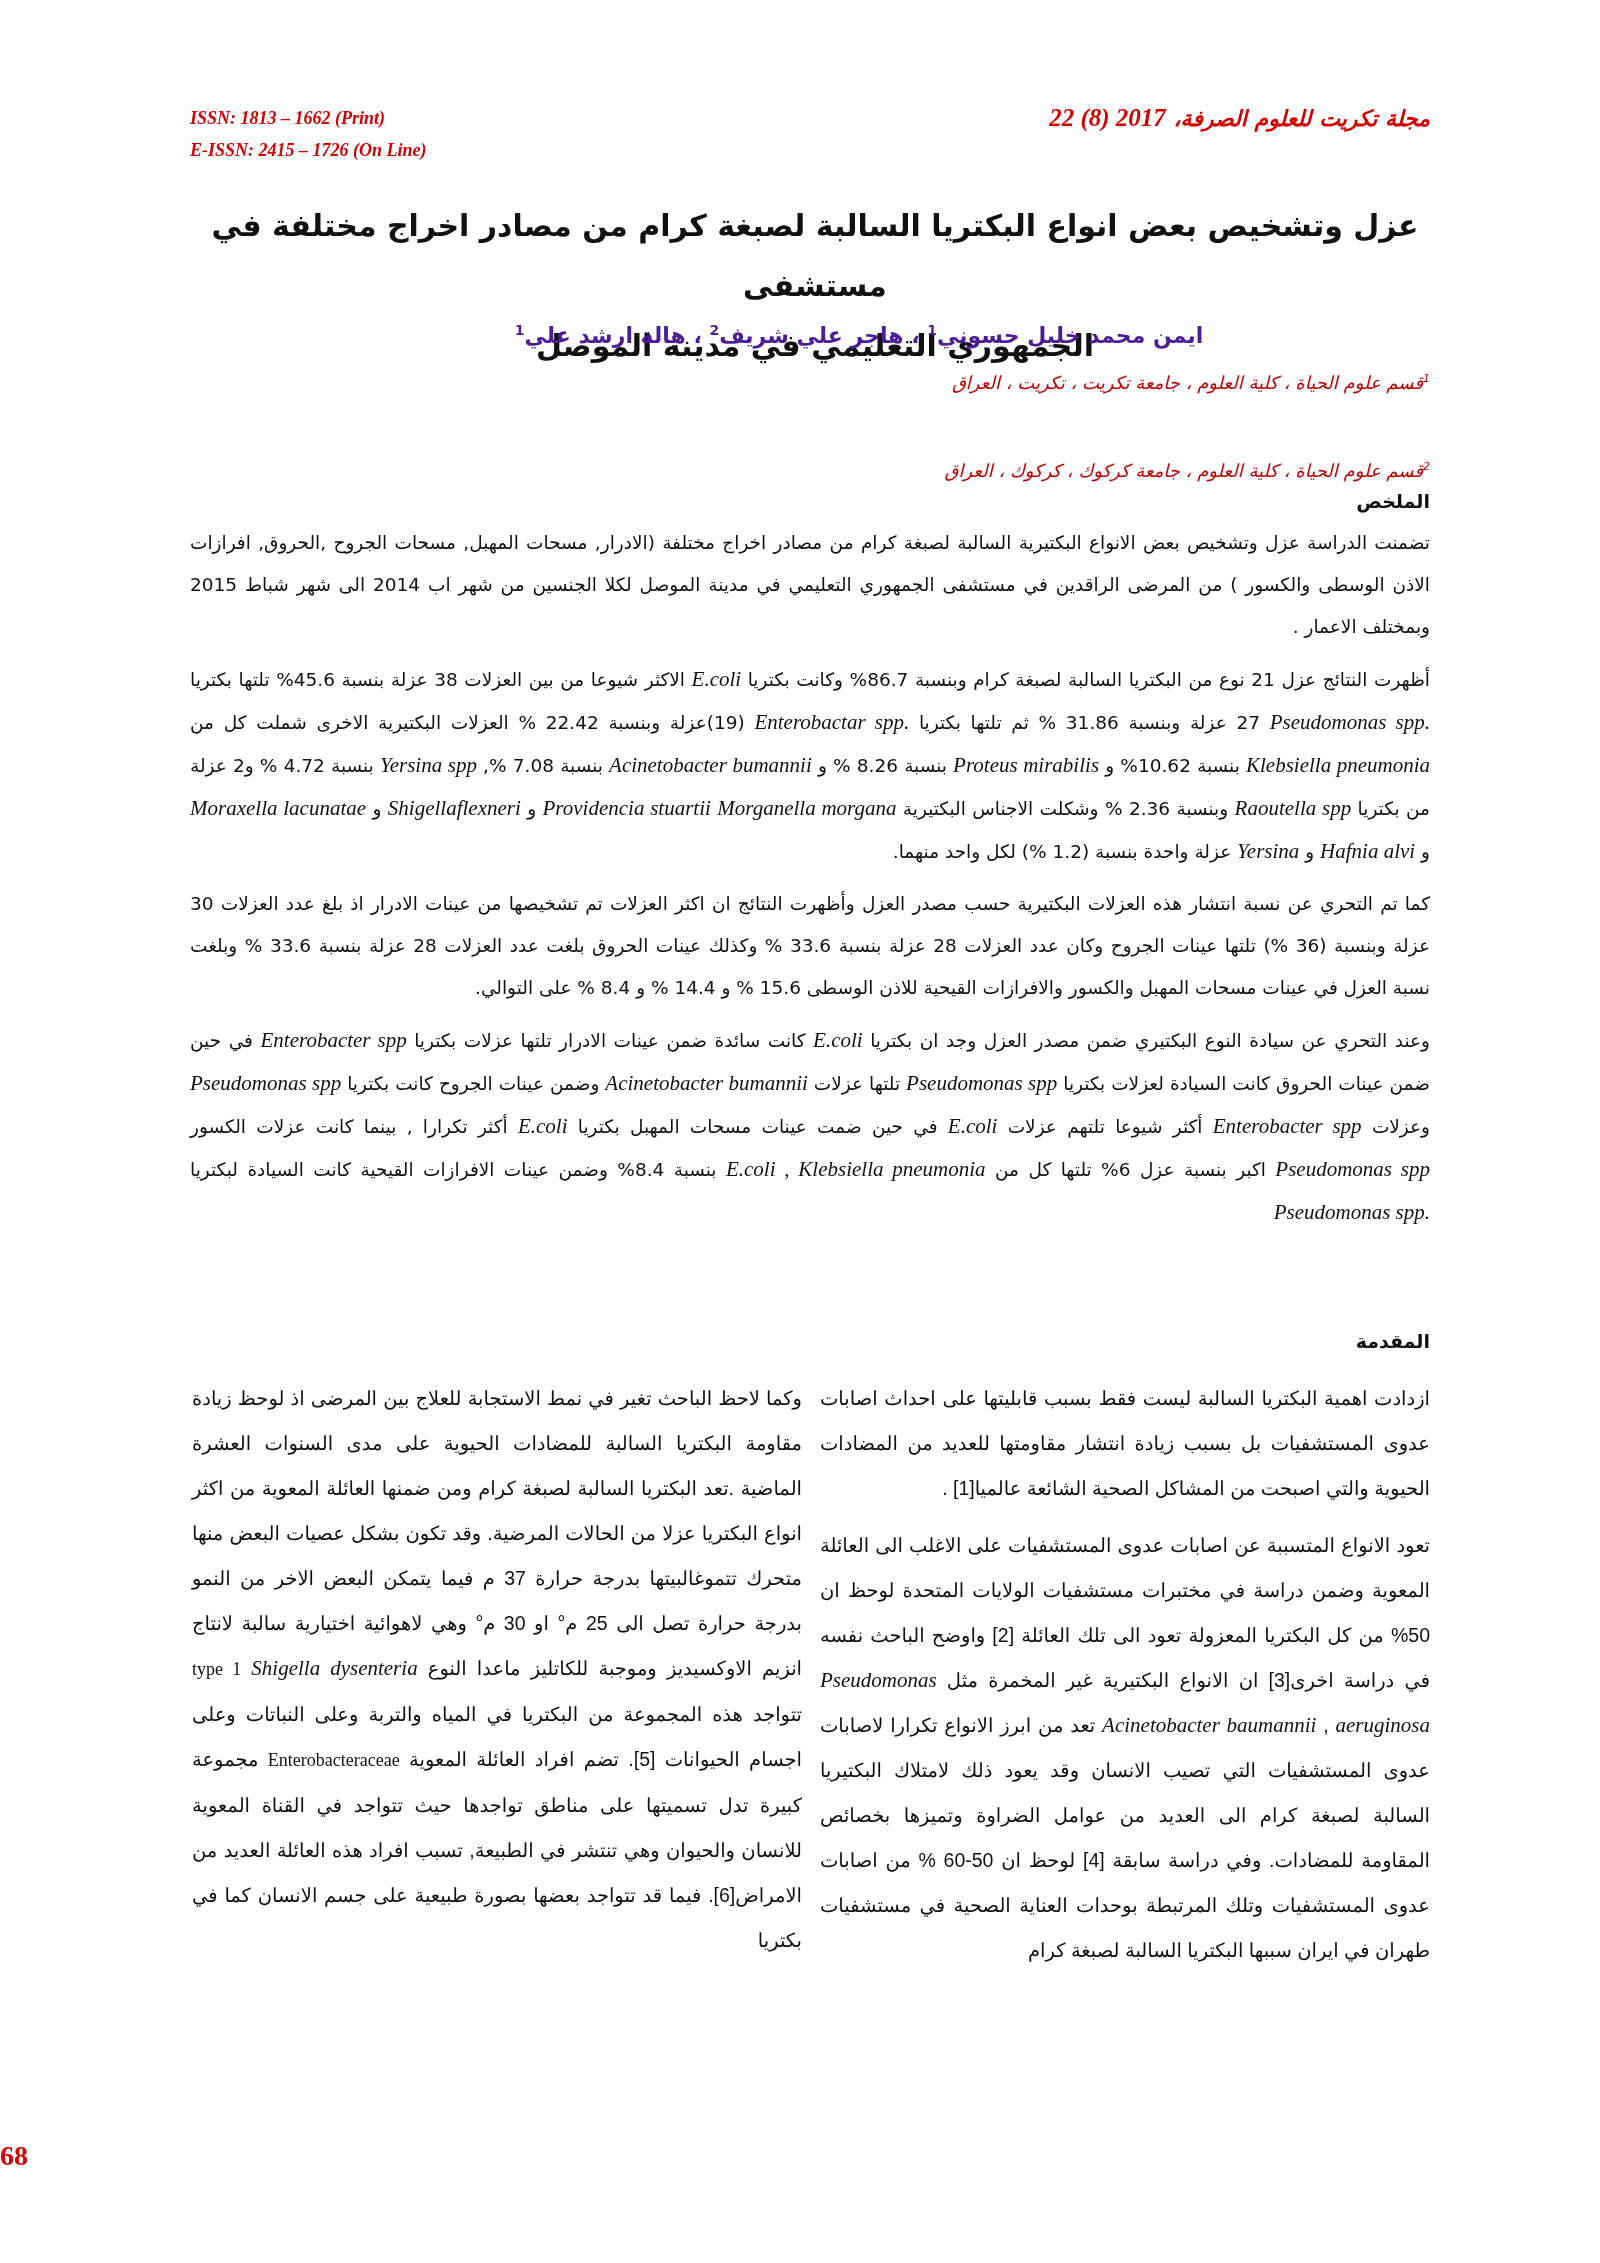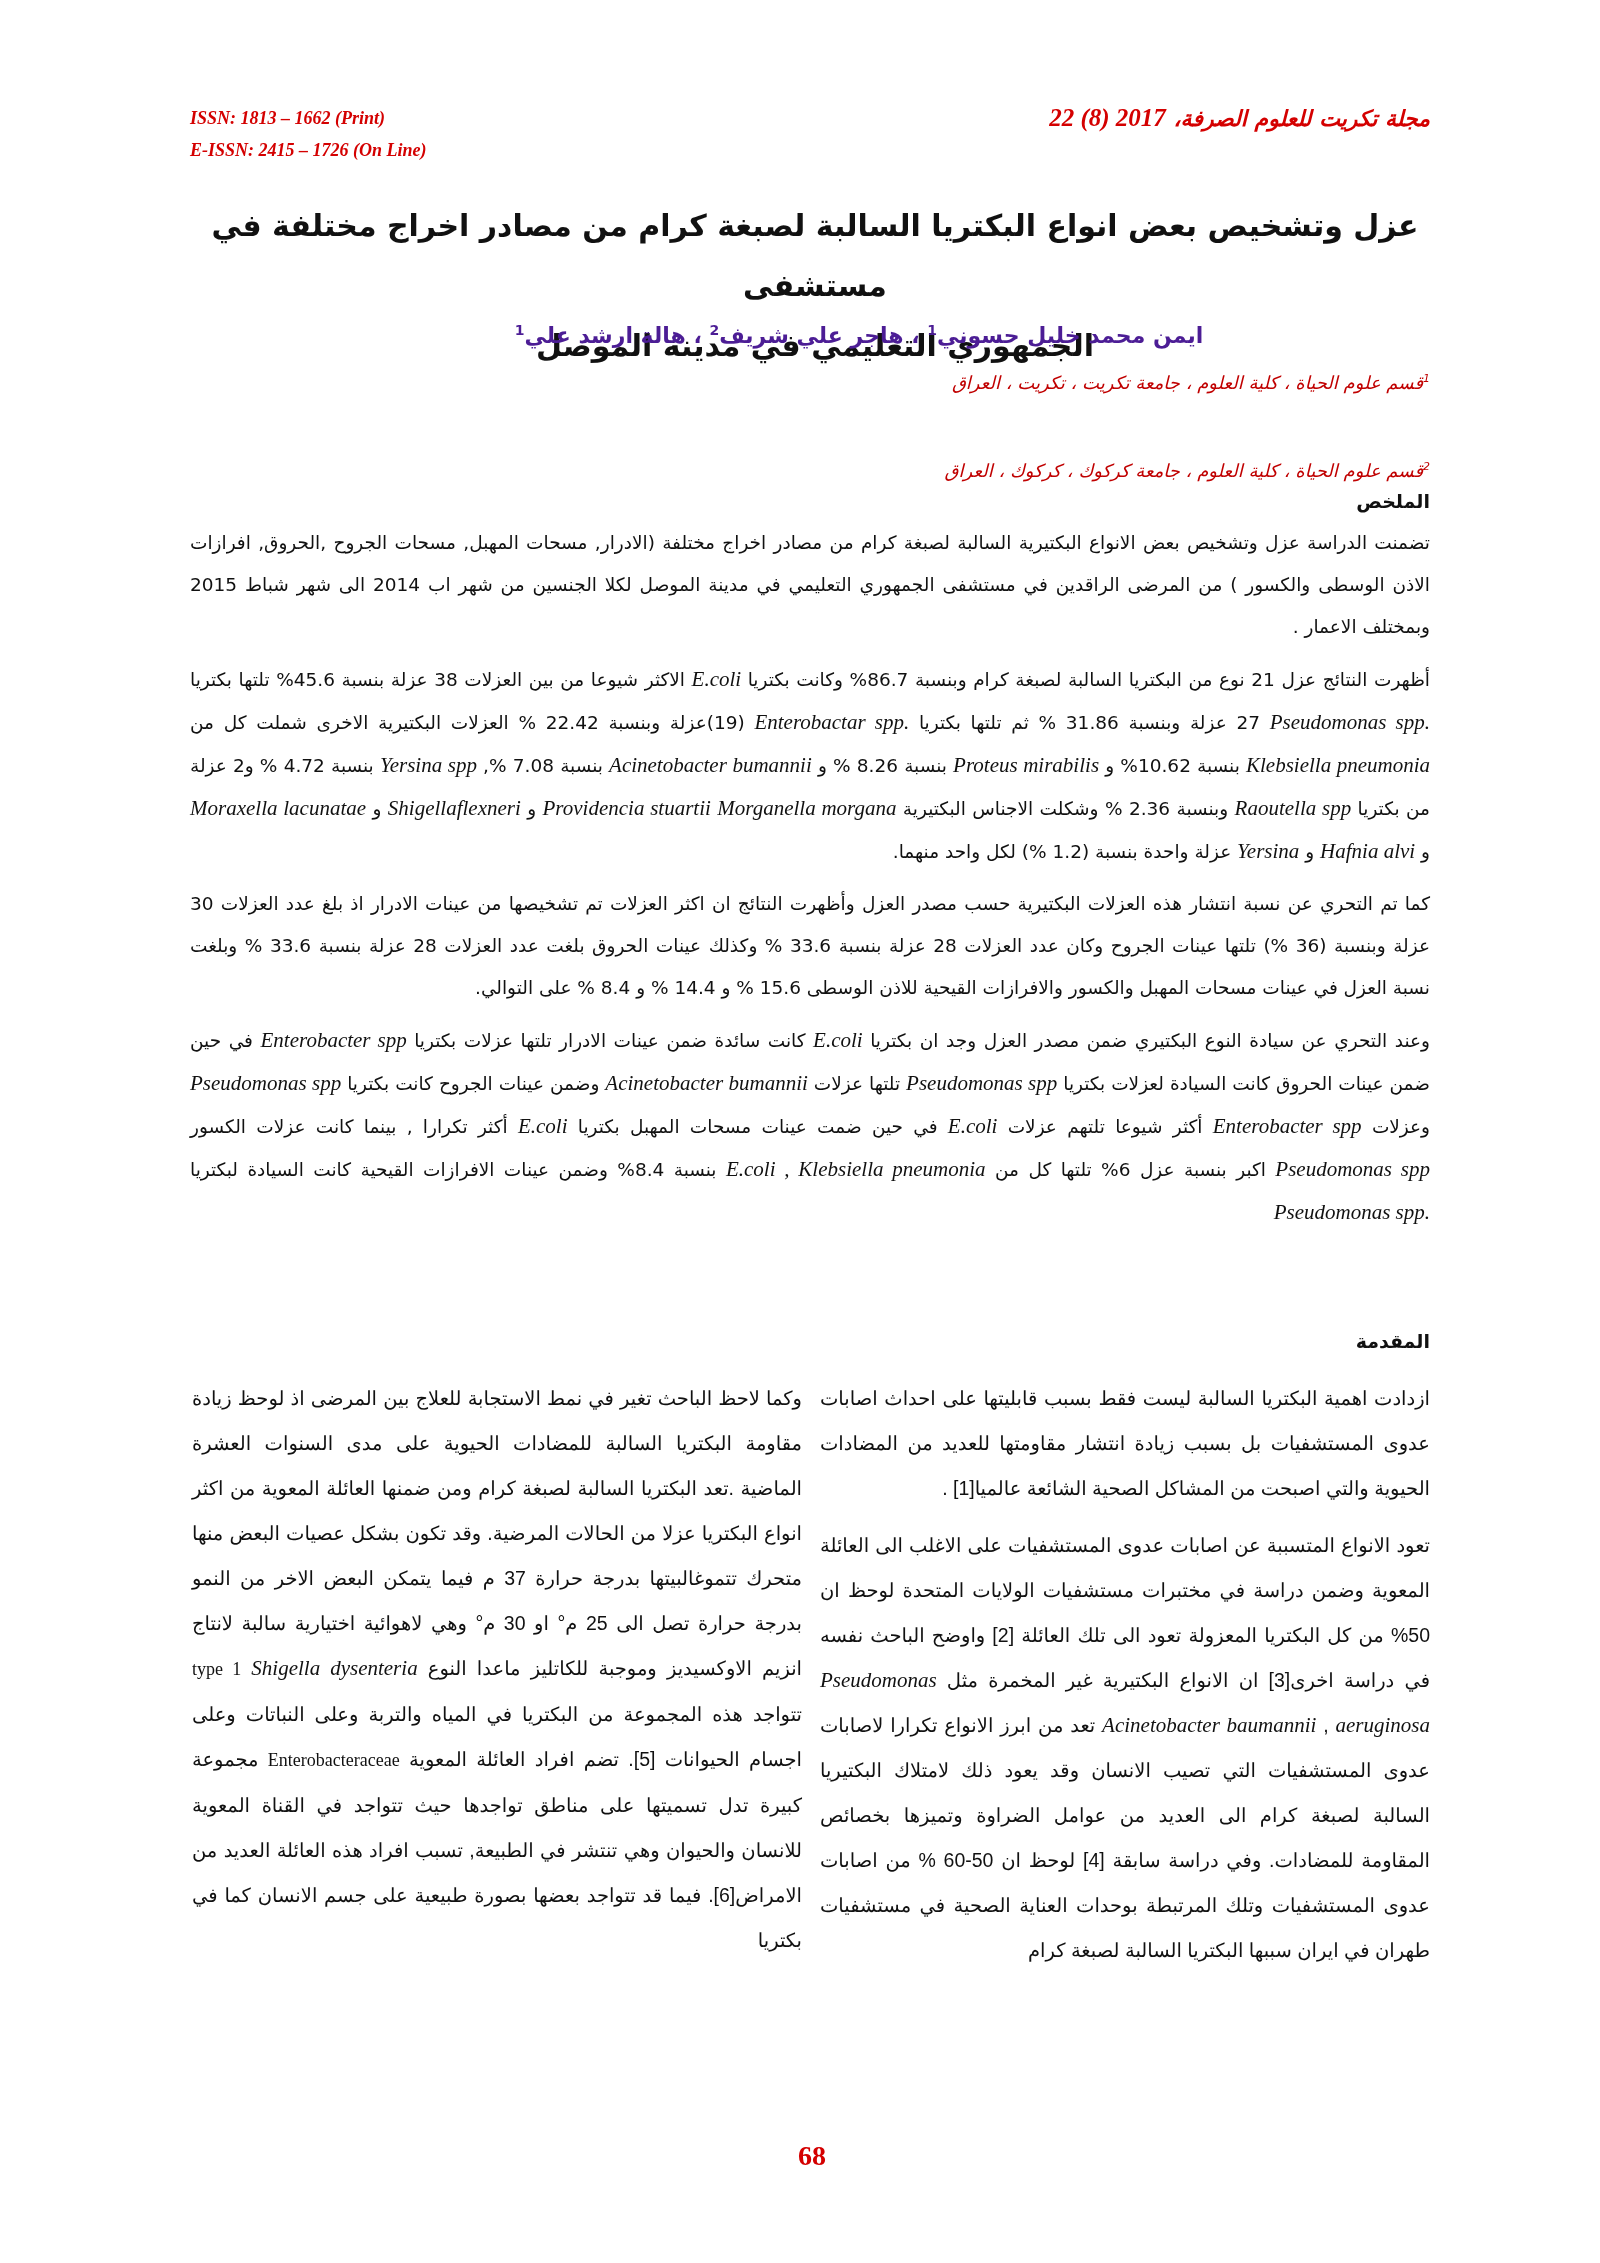--- a/index.html
+++ b/index.html
@@ -32,8 +32,8 @@
   .col p { margin:0 0 12px 0; }
   .col-right { right:170px; }
   .col-left { left:192px; }
-  .pagenum { position:absolute; left:0; right:0; top:2140px; text-align:center;
-             color:#d40000; font-family:"Liberation Serif", serif; font-weight:bold; font-size:28px;padding-left:24px; }
+  .pagenum { position:absolute; left:0; right:0; top:2140px; 
+             color:#d40000; font-family:"Liberation Serif", serif; font-weight:bold; font-size:28px; }
 </style>
 </head>
 <body>

